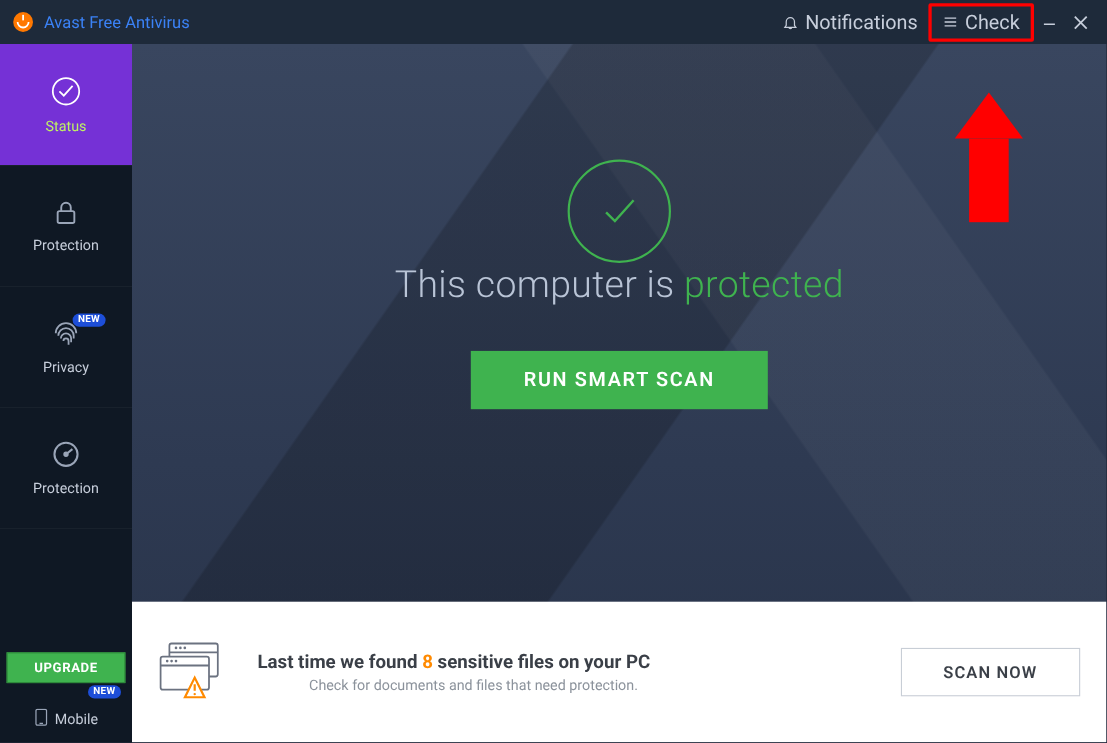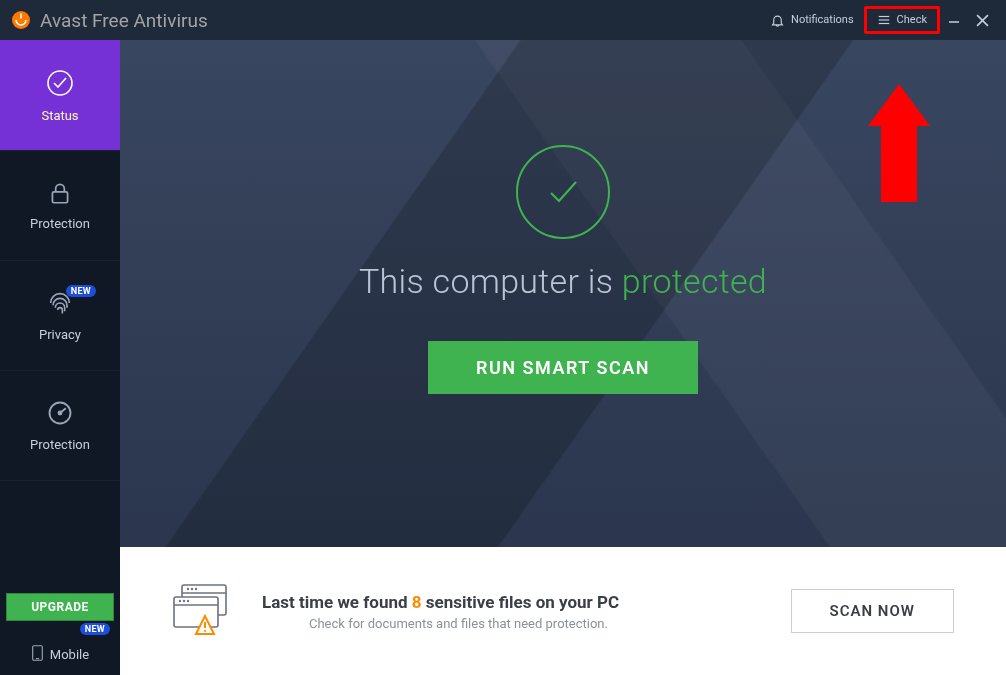--- a/index.html
+++ b/index.html
@@ -9,7 +9,7 @@
   
   .titlebar { height: 40px; background: #1e2a3a; display: flex; align-items: center; padding: 0 10px; color: #c7cedb; }
   .titlebar .logo { width: 22px; height: 22px; margin-right: 8px; display:flex; align-items:center; justify-content:center; }
-  .titlebar .title { font-size: 19px; color: #a3a3a3; flex: 0 0 auto; }
+  .titlebar .title { font-size: 15px; color: #3b82f6; flex: 0 0 auto; }
   .titlebar .spacer { flex: 1; }
   .titlebar .tb-btn { display: flex; gap: 6px; padding: 4px 10px; font-size: 11px; color: #c7cedb; cursor: pointer; border-radius: 2px; }
   .titlebar .tb-btn svg { display:block; }

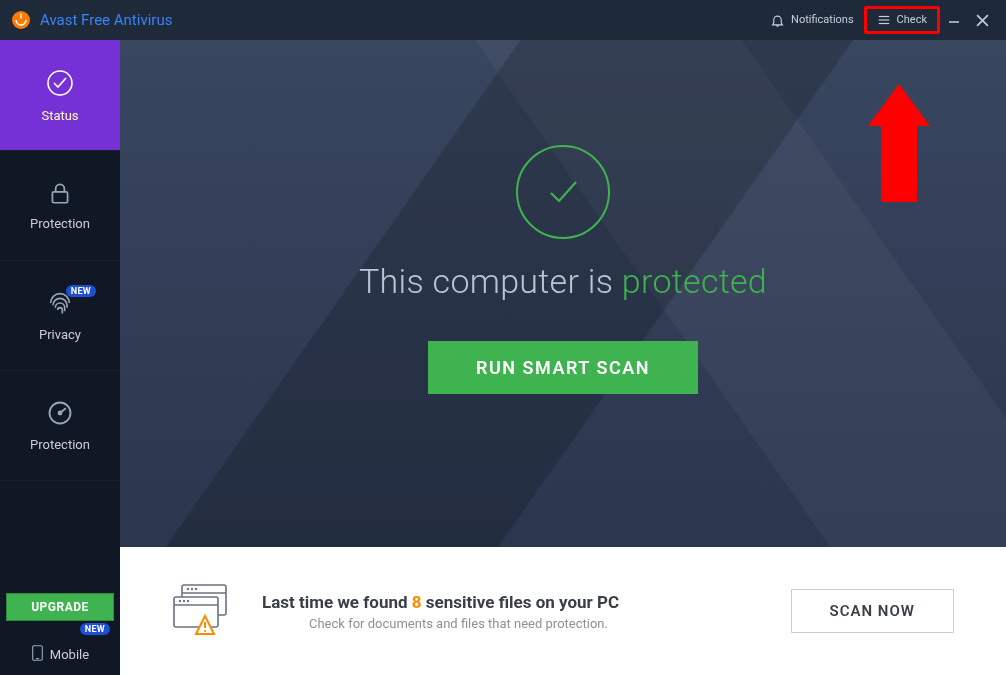--- a/index.html
+++ b/index.html
@@ -11,7 +11,7 @@
   .titlebar .logo { width: 22px; height: 22px; margin-right: 8px; display:flex; align-items:center; justify-content:center; }
   .titlebar .title { font-size: 15px; color: #3b82f6; flex: 0 0 auto; }
   .titlebar .spacer { flex: 1; }
-  .titlebar .tb-btn { display: flex; gap: 6px; padding: 4px 10px; font-size: 11px; color: #c7cedb; cursor: pointer; border-radius: 2px; }
+  .titlebar .tb-btn { display: flex; align-items: center; gap: 6px; padding: 4px 10px; font-size: 18px; color: #c7cedb; cursor: pointer; border-radius: 2px; }
   .titlebar .tb-btn svg { display:block; }
   .menu-highlight { border: 3px solid #ff0000; padding: 2px 8px; }
   .wc { width: 28px; display:flex; justify-content:center; align-items:center; height: 40px; cursor:pointer; color:#c7cedb;}

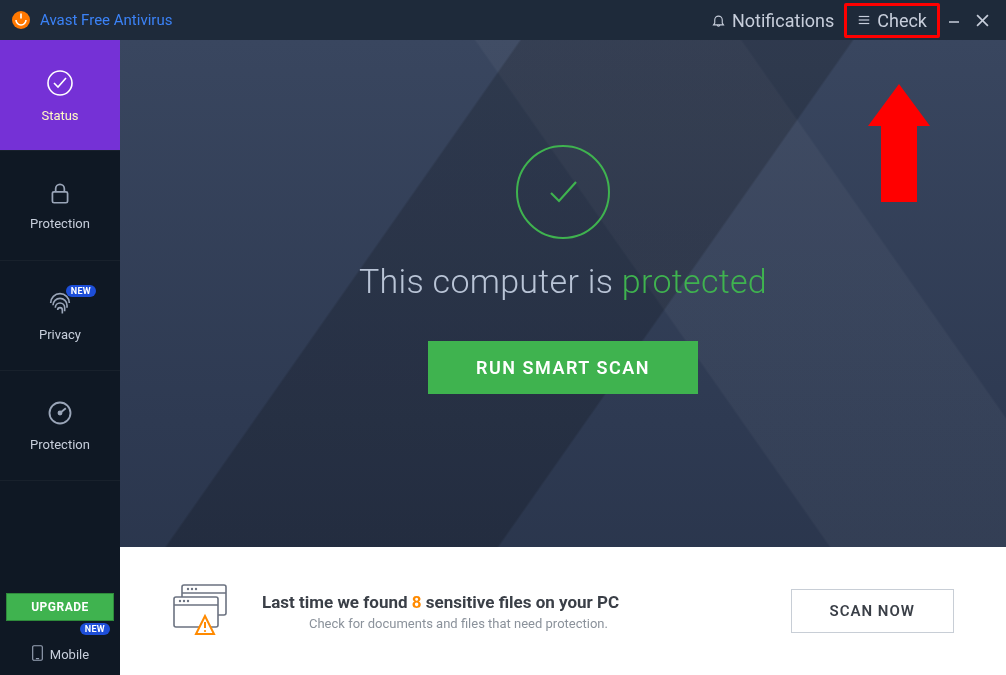--- a/index.html
+++ b/index.html
@@ -24,7 +24,7 @@
   .sidebar { width: 120px; background: #0f1824; display: flex; flex-direction: column; color: #c7cedb; }
   .side-item { position: relative; height: 110px; display: flex; flex-direction: column; align-items: center; justify-content: center; gap: 10px; cursor: pointer; border-top: 1px solid rgba(255,255,255,0.04); }
   .side-item.first { border-top: none; }
-  .side-item.active { background: #7531d6; color: #fef9c3; }
+  .side-item.active { background: #7531d6; color: #bef264; }
   .side-item .lbl { font-size: 13px; }
   .side-item svg { display:block; }
   .new-badge { position: absolute; top: 24px; right: 24px; background: #1d4ed8; color: #fff; font-size: 9px; font-weight: 700; padding: 1px 5px; border-radius: 8px; letter-spacing: 0.3px; }

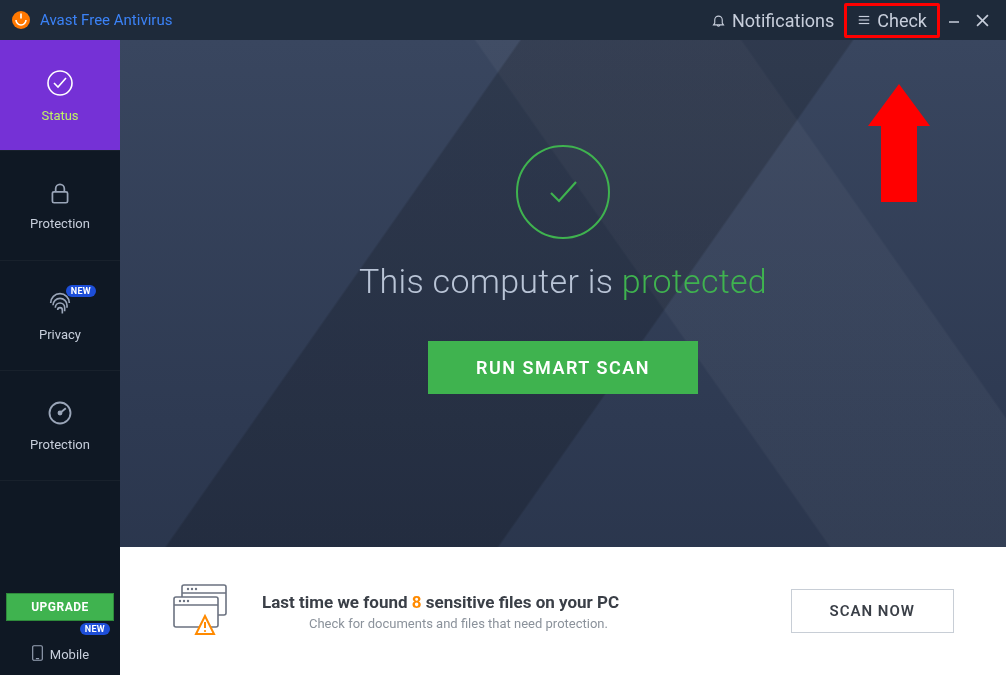--- a/index.html
+++ b/index.html
@@ -43,7 +43,7 @@
   }
   .main-inner { position: relative; height: 100%; display:flex; flex-direction:column; align-items:center; }
   .check-ring { margin-top: 105px; width: 94px; height: 94px; border: 2px solid #3fb34f; border-radius: 50%; display:flex; align-items:center; justify-content:center; }
-  .status-line { margin-top: 22px; font-size: 34px; font-weight: 300; color: #b9c4d6; letter-spacing: 0.3px; }
+  .status-line { font-size: 34px; font-weight: 300; color: #b9c4d6; letter-spacing: 0.3px; }
   .status-line .protected { color: #3fb34f; }
   .smart-scan { margin-top: 40px; background: #3fb34f; color: #fff; border: none; padding: 16px 48px; font-size: 18px; font-weight: 600; letter-spacing: 1.5px; cursor:pointer; white-space: nowrap;}
 

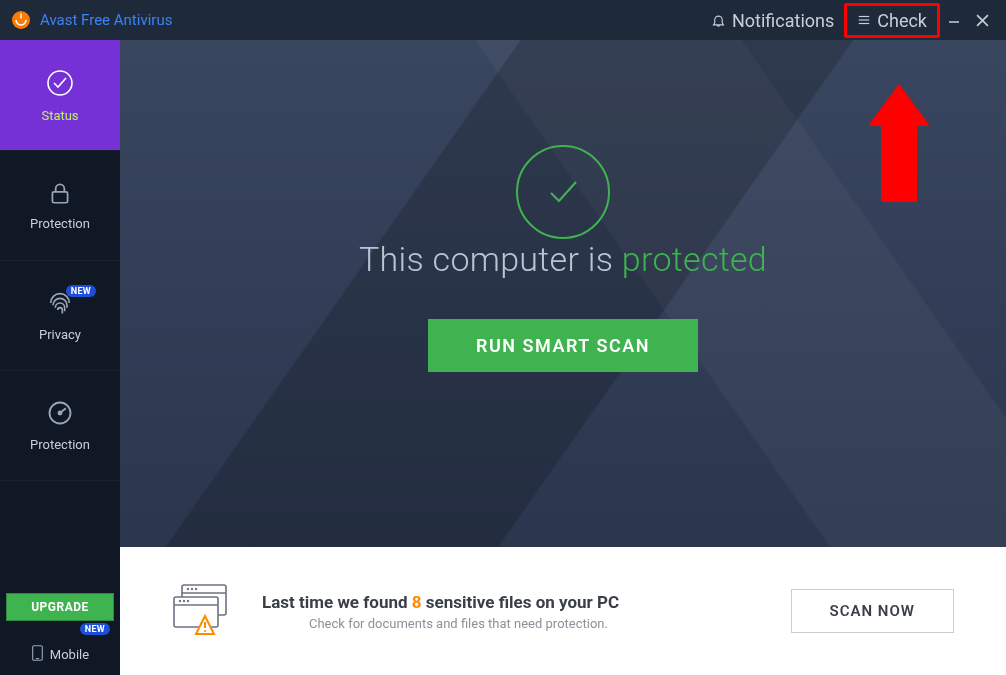--- a/index.html
+++ b/index.html
@@ -48,7 +48,7 @@
   .smart-scan { margin-top: 40px; background: #3fb34f; color: #fff; border: none; padding: 16px 48px; font-size: 18px; font-weight: 600; letter-spacing: 1.5px; cursor:pointer; white-space: nowrap;}
 
   
-  .promo { position: absolute; left: 0; right: 0; bottom: 0; height: 128px; background: #fff; display: flex; align-items: center; padding: 0 52px; gap: 28px; }
+  .promo { position: absolute; left: 0; right: 0; bottom: 0; height: 128px; background: #fff; display: flex; align-items: center; padding: 0 24px; gap: 28px; }
   .promo svg { flex: 0 0 auto; }
   .promo-text { flex: 1; }
   .promo-title { font-size: 17px; font-weight: 700; color: #3a3f47; }

